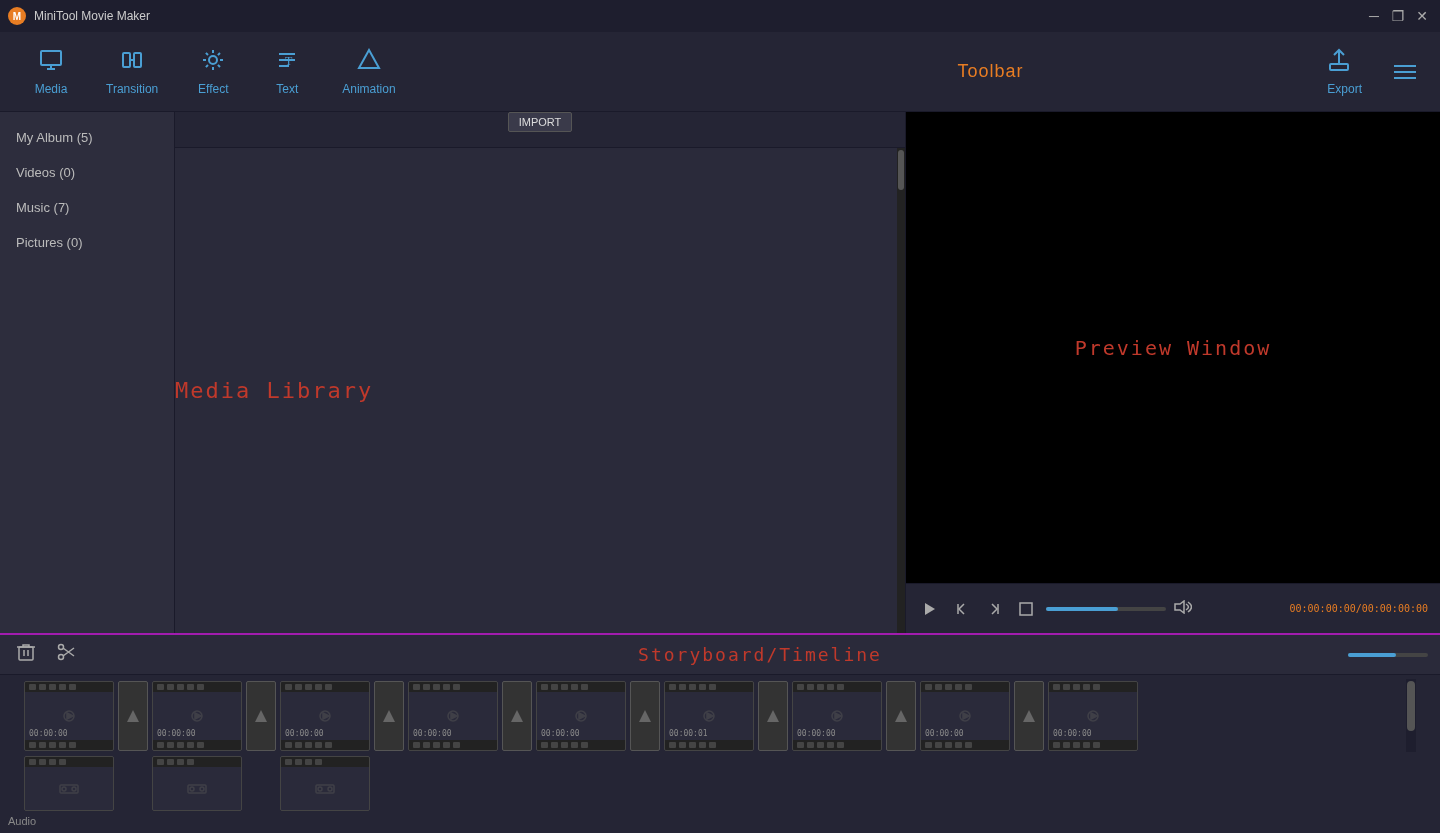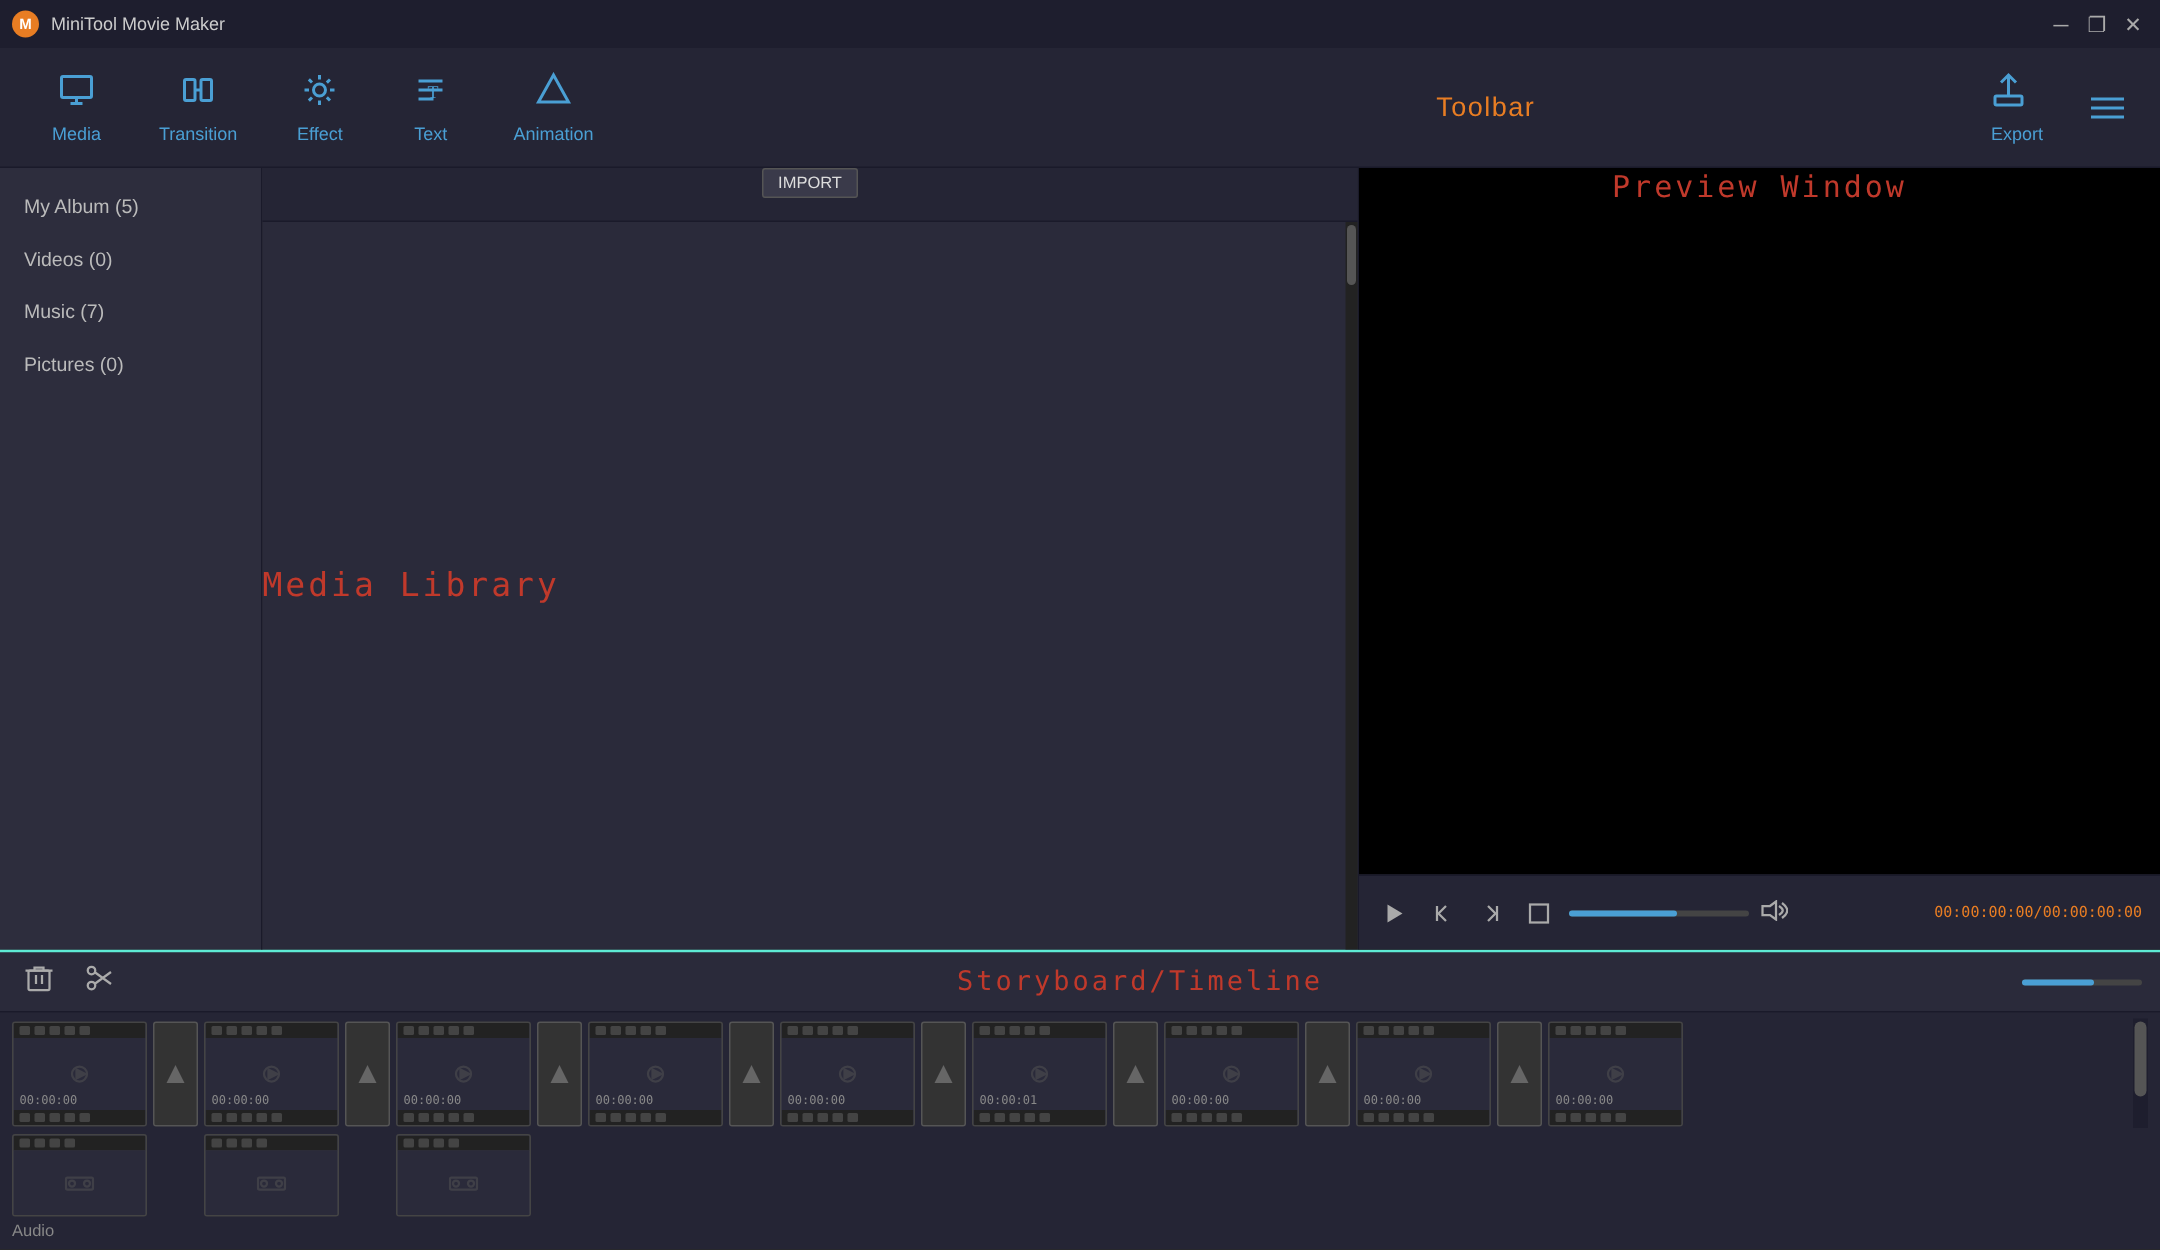--- a/index.html
+++ b/index.html
@@ -179,7 +179,7 @@
       flex: 1;
       background: #000;
       display: flex;
-      align-items: flex-start;
+      align-items: center;
       justify-content: center;
     }
     .preview-label {

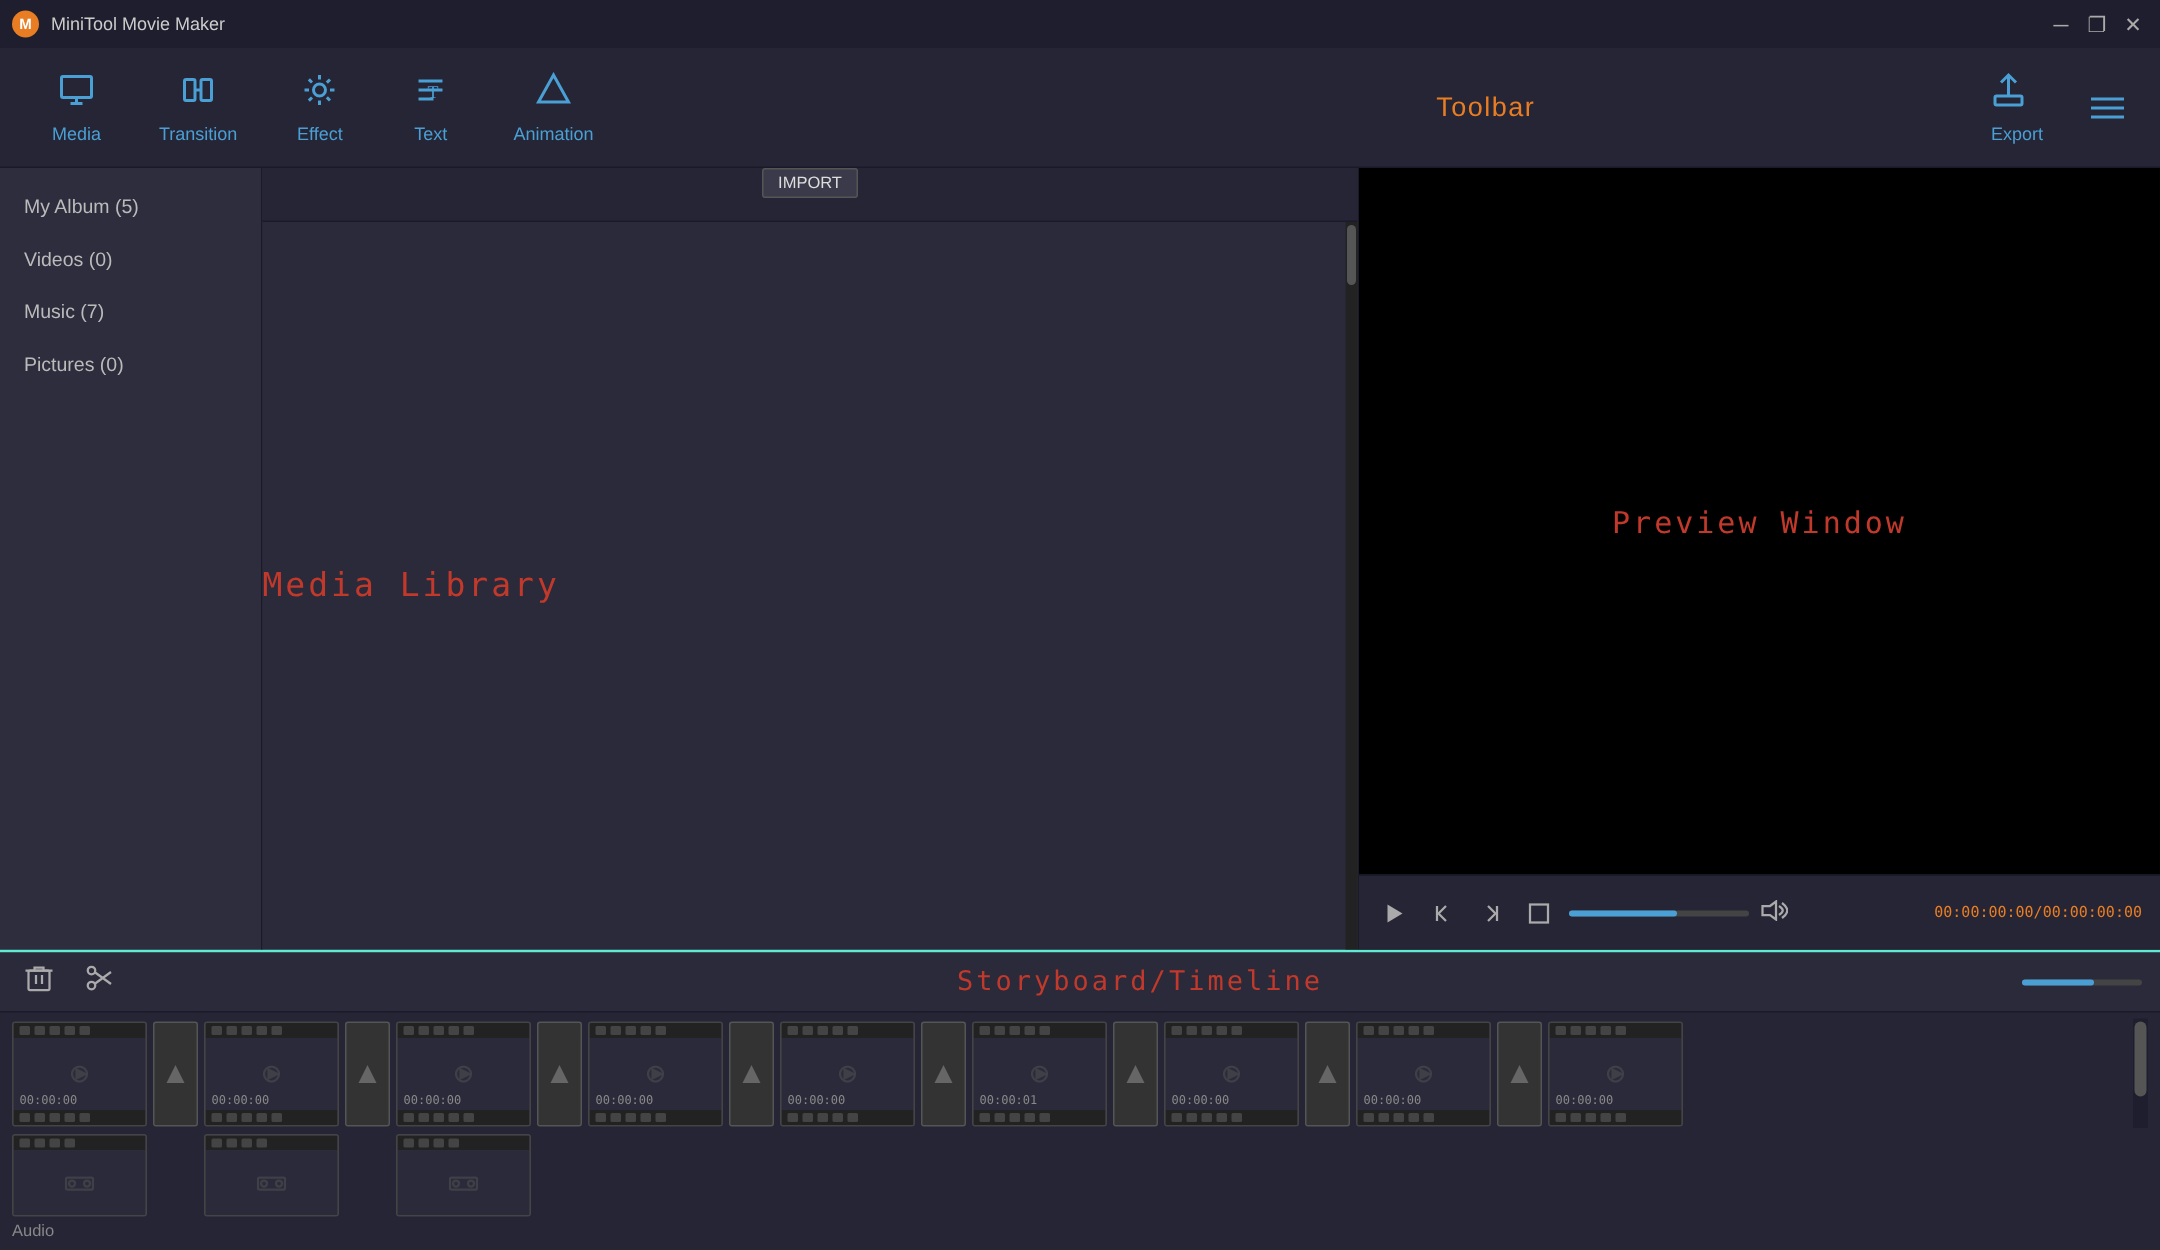--- a/index.html
+++ b/index.html
@@ -227,7 +227,7 @@
     #timeline {
       height: 200px;
       background: #252535;
-      border-top: 2px solid #5eead4;
+      border-top: 2px solid #a21caf;
       display: flex;
       flex-direction: column;
     }

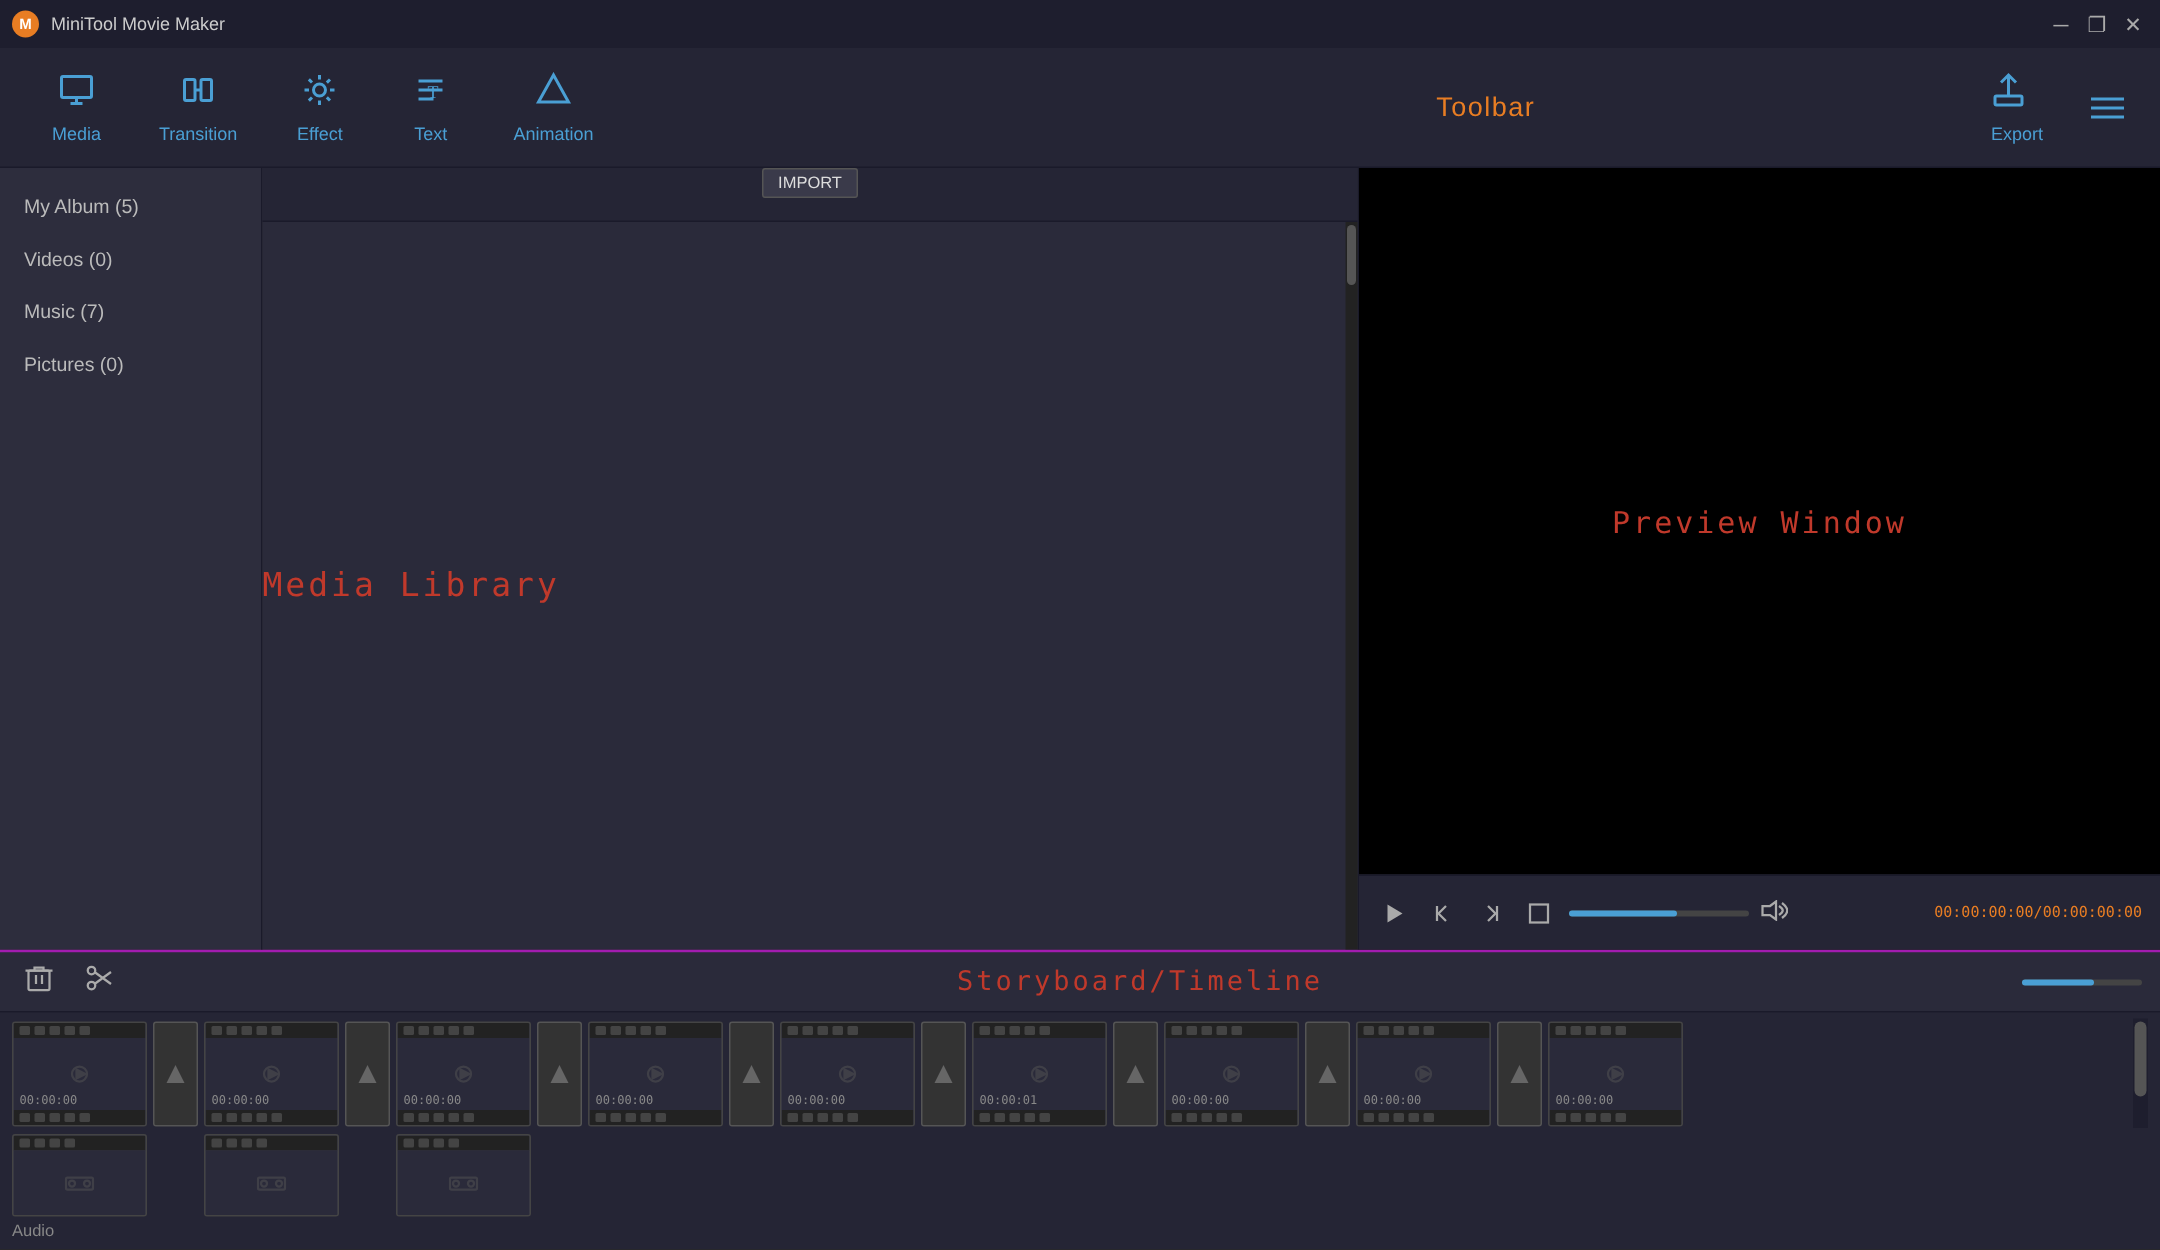--- a/index.html
+++ b/index.html
@@ -276,7 +276,7 @@
     .timeline-row {
       display: flex;
       flex: 1;
-      padding: 4px 8px;
+      padding: 4px 24px;
       gap: 4px;
       overflow: hidden;
       align-items: center;

